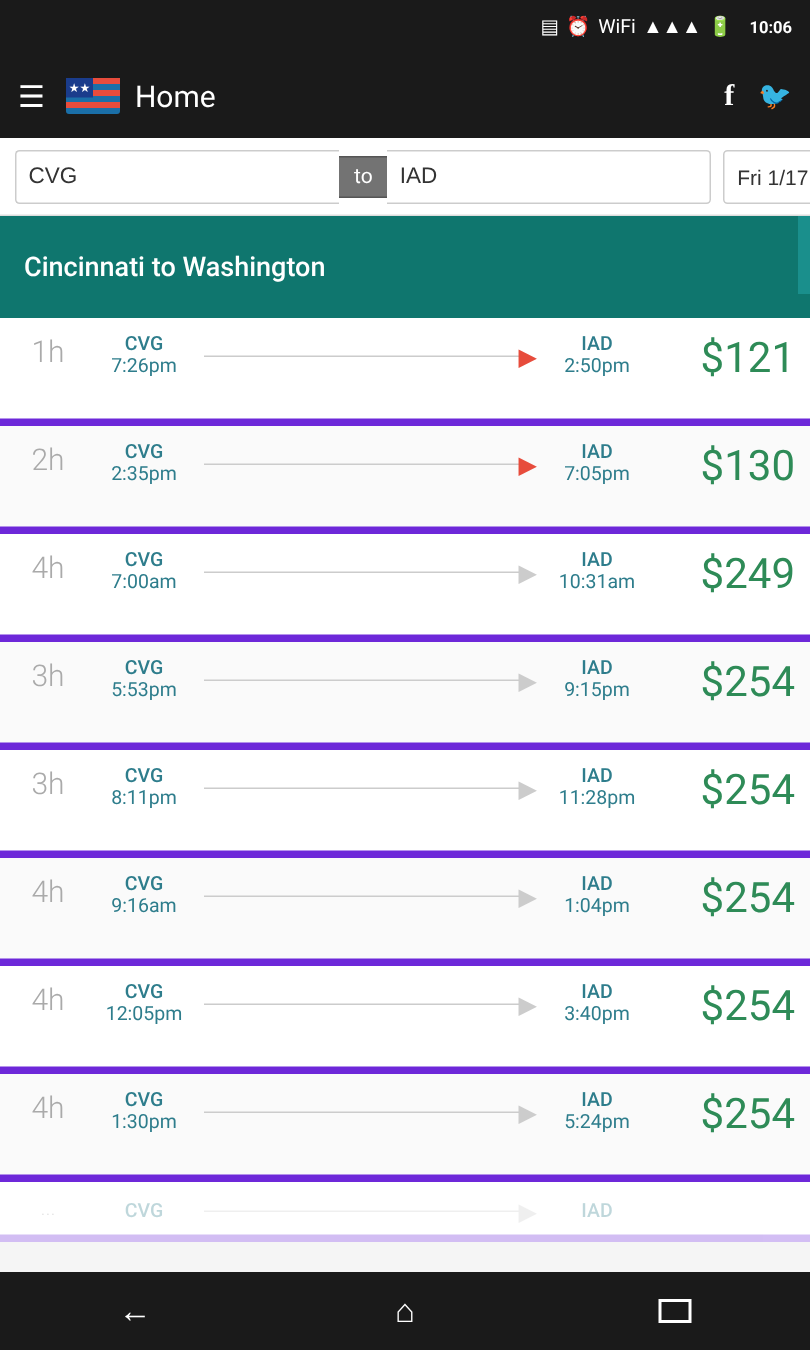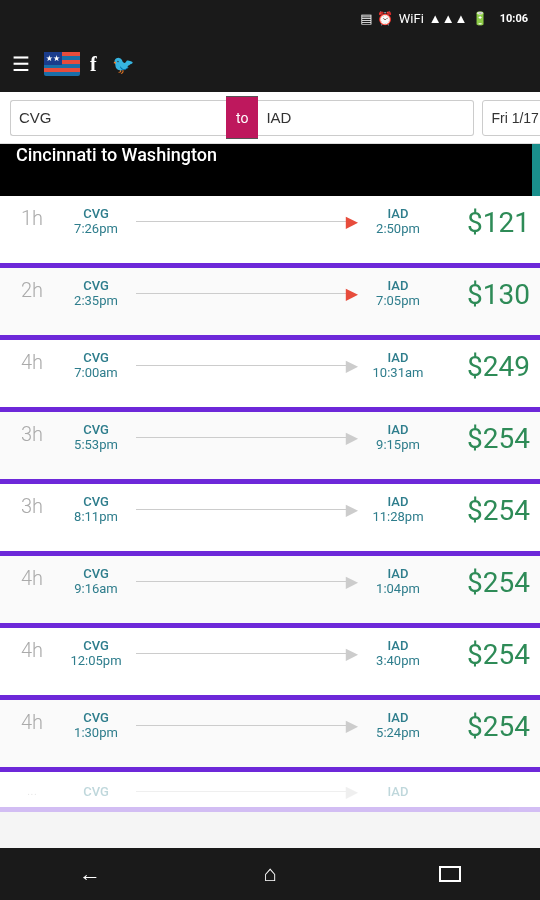--- a/index.html
+++ b/index.html
@@ -281,6 +281,7 @@
     <rect x="0" y="2" width="18" height="13" fill="#1a3c8c"></rect>
     <text x="9" y="11" fill="white" font-size="8" text-anchor="middle">★★</text>
   </svg>
+  <span class="nav-title">Home</span>
   <div class="nav-social">
     <span class="nav-social-icon" style="font-size:20px; font-family: serif; font-weight: bold;">f</span>
     <span class="nav-social-icon" style="font-size:18px;">🐦</span>

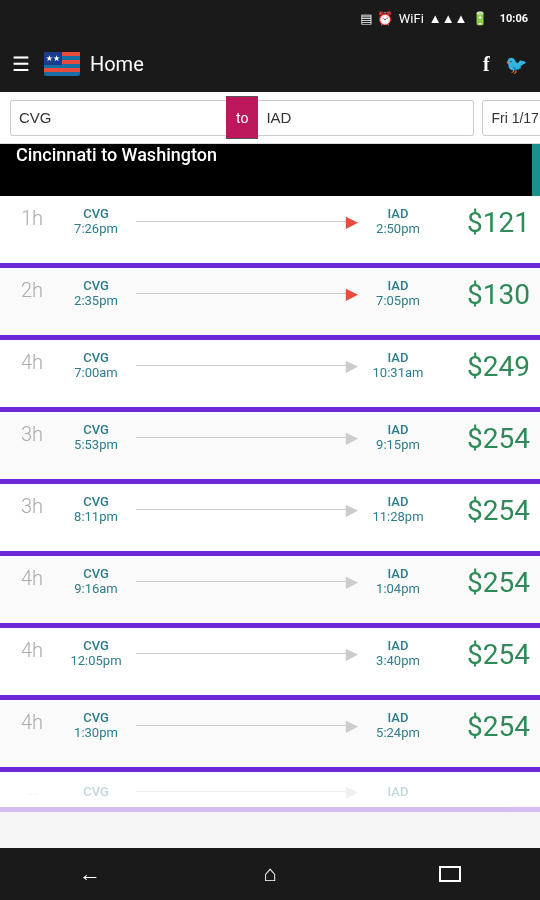--- a/index.html
+++ b/index.html
@@ -91,9 +91,9 @@
       outline: none;
     }
     .search-to-label {
-      background: #be185d;
-      color: white;
-      height: 43px;
+      background: #737373;
+      color: white;
+      height: 28px;
       padding: 0 10px;
       font-size: 14px;
       display: flex;

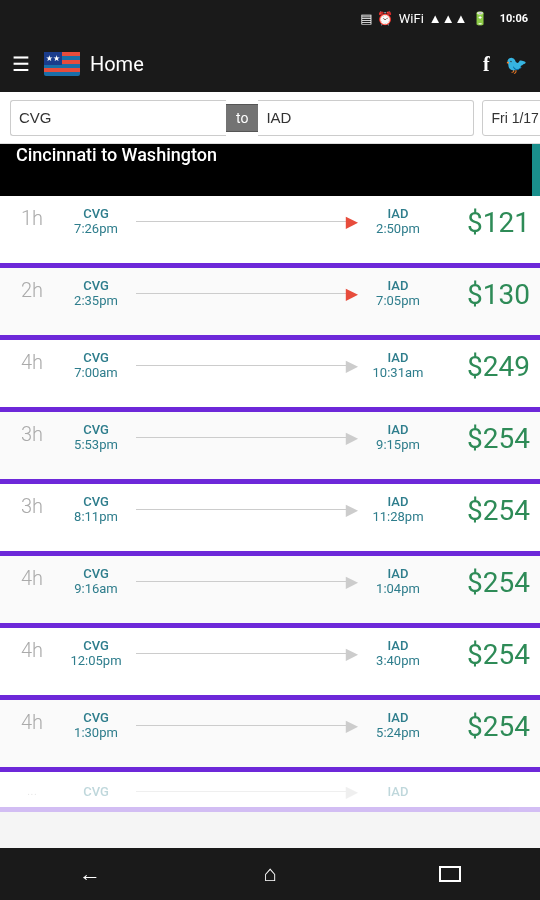--- a/index.html
+++ b/index.html
@@ -126,9 +126,10 @@
 
     
     .route-header {
-      background: #000000;
-      height: 52px;
-      display: flex;
+      background: #0f766e;
+      height: 68px;
+      display: flex;
+      align-items: center;
       padding: 0 16px;
       position: relative;
     }

